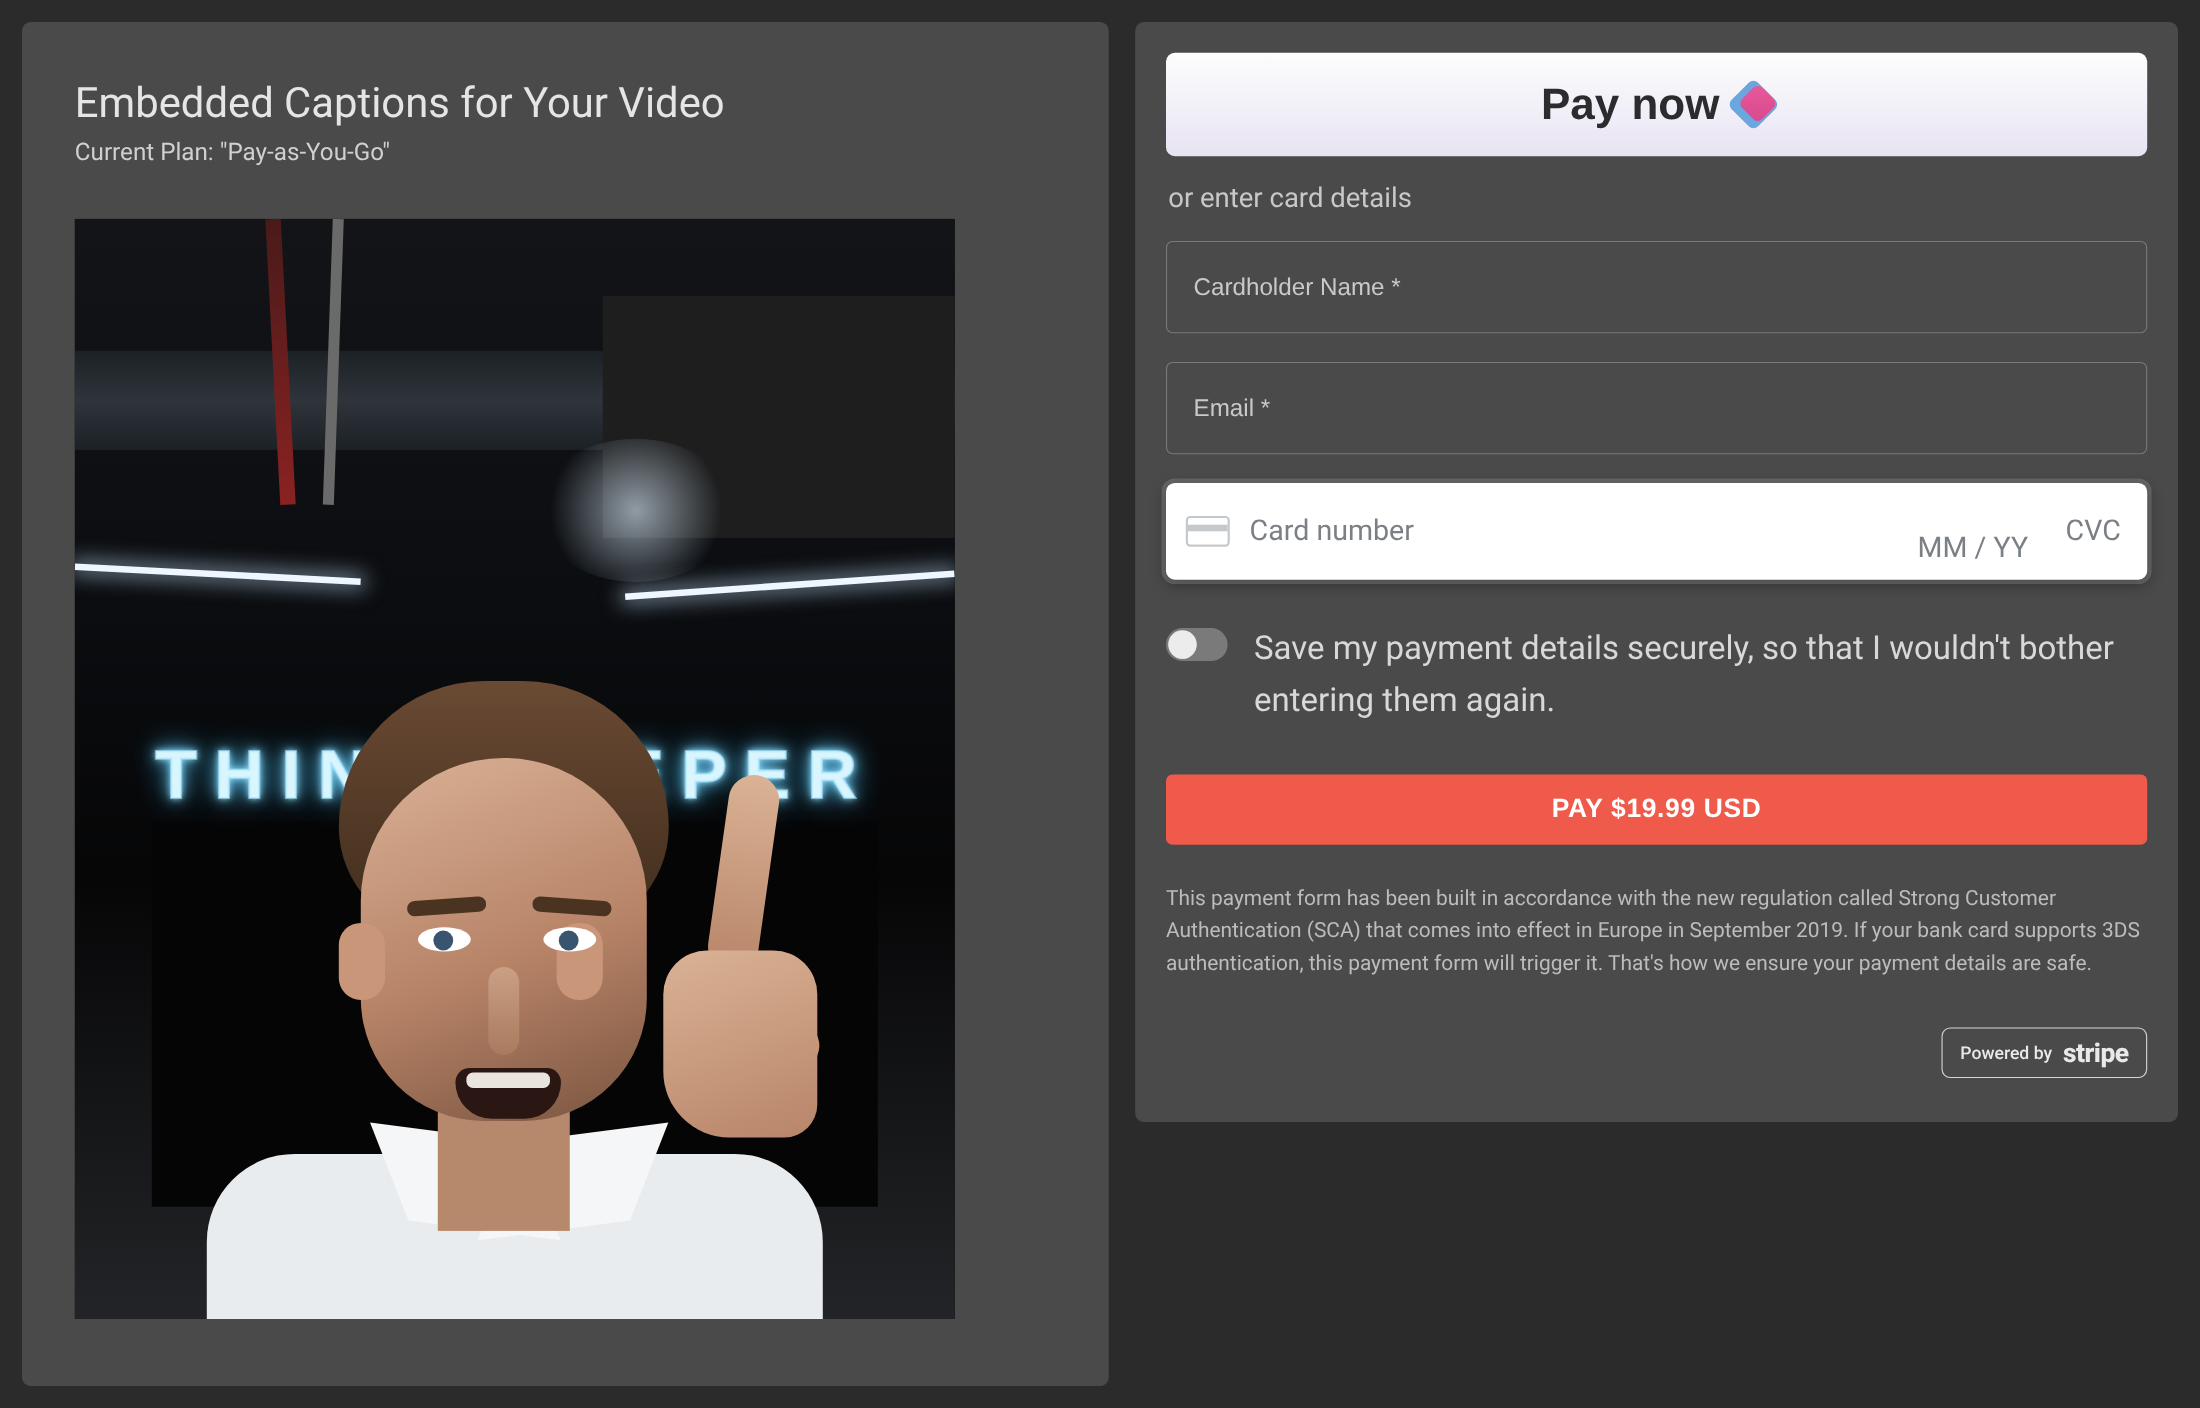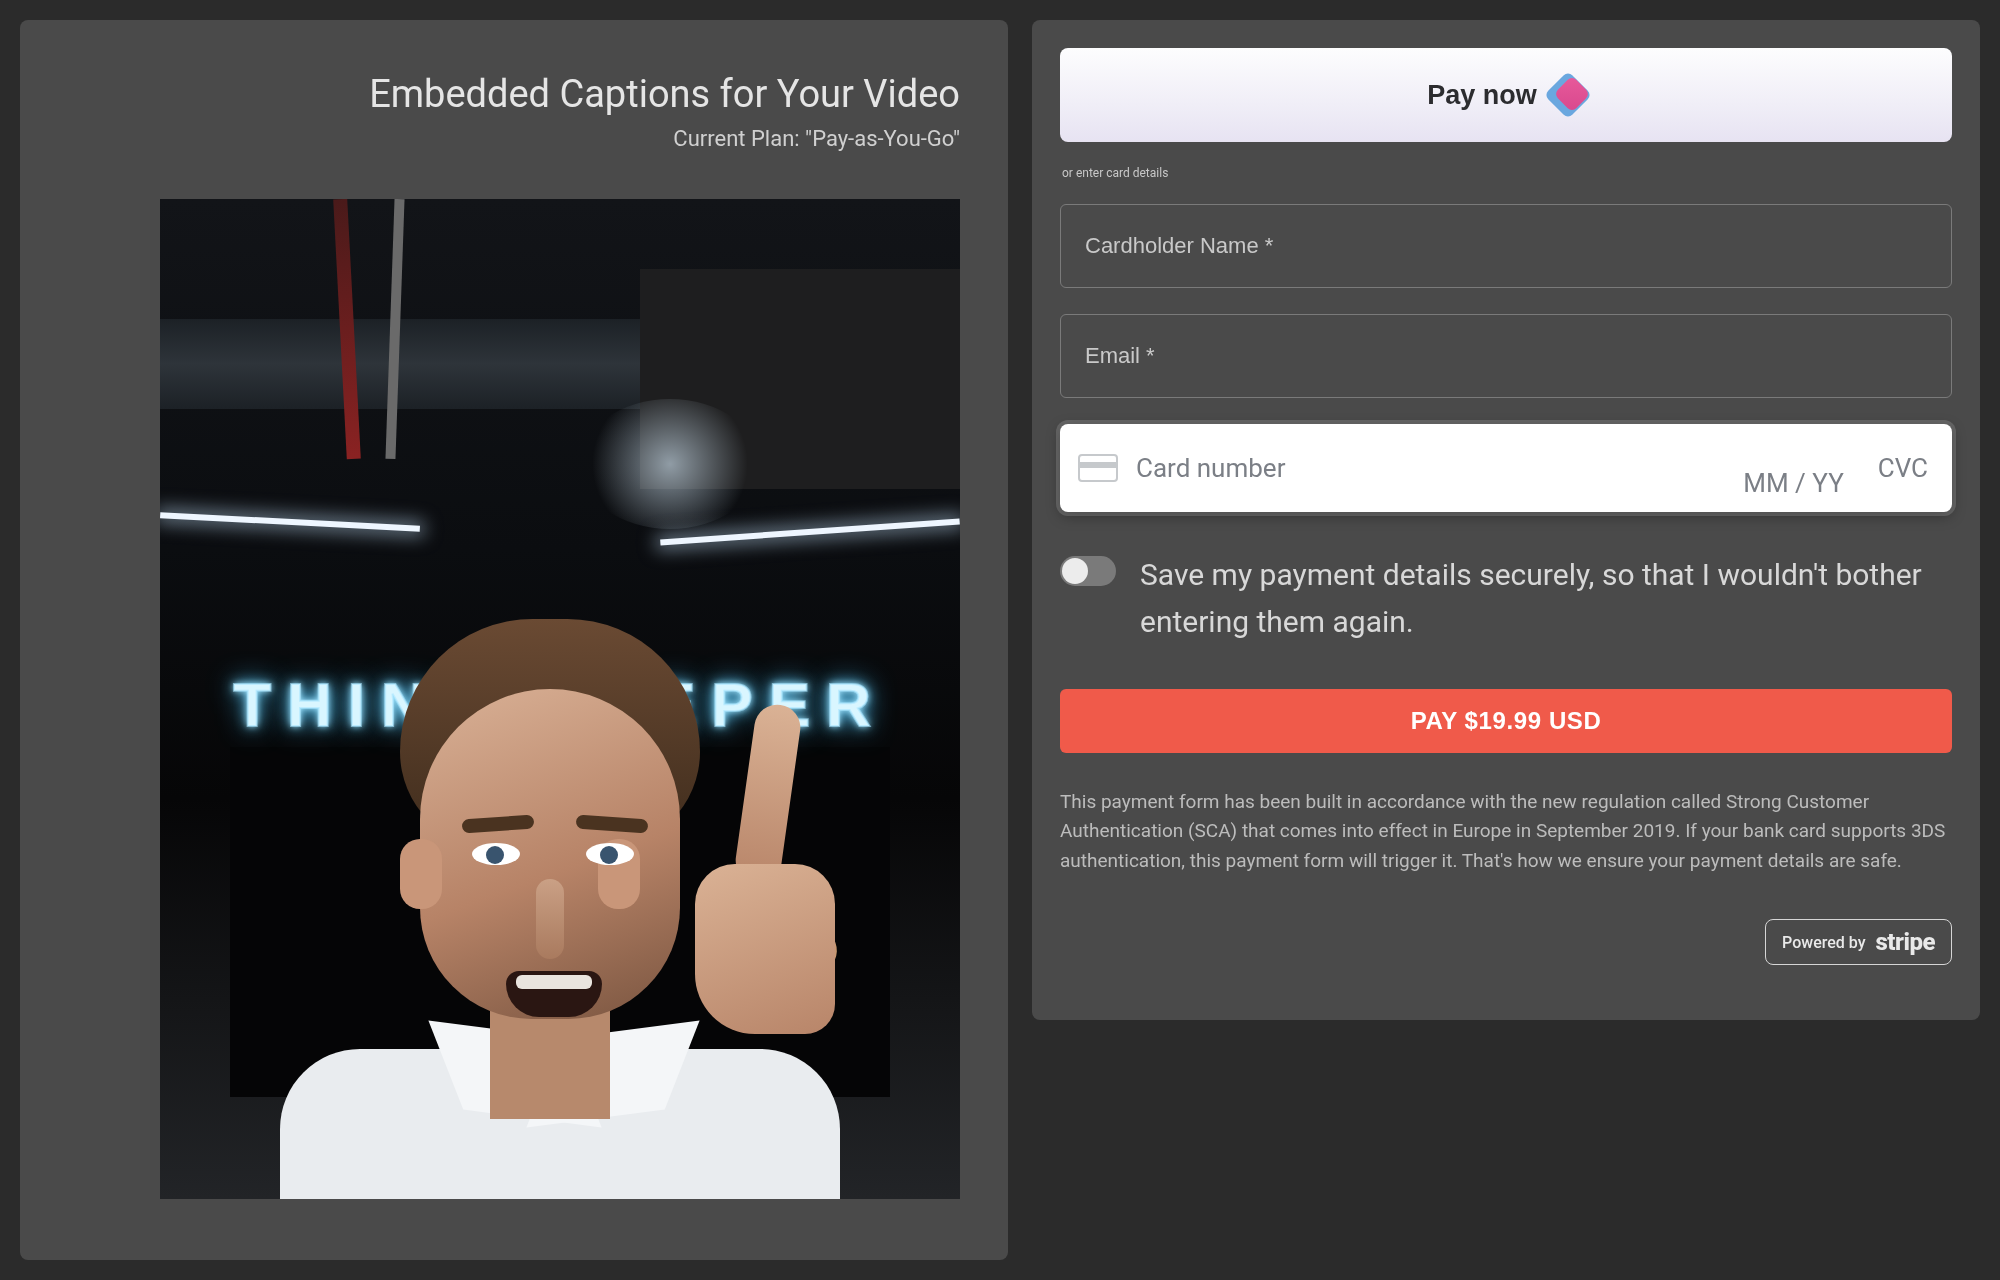--- a/index.html
+++ b/index.html
@@ -26,7 +26,7 @@
     padding: 52px 48px 0 48px;
     display: flex;
     flex-direction: column;
-    align-items: flex-end;
+    align-items: flex-start;
   }
   .left-title {
     font-size: 38px;

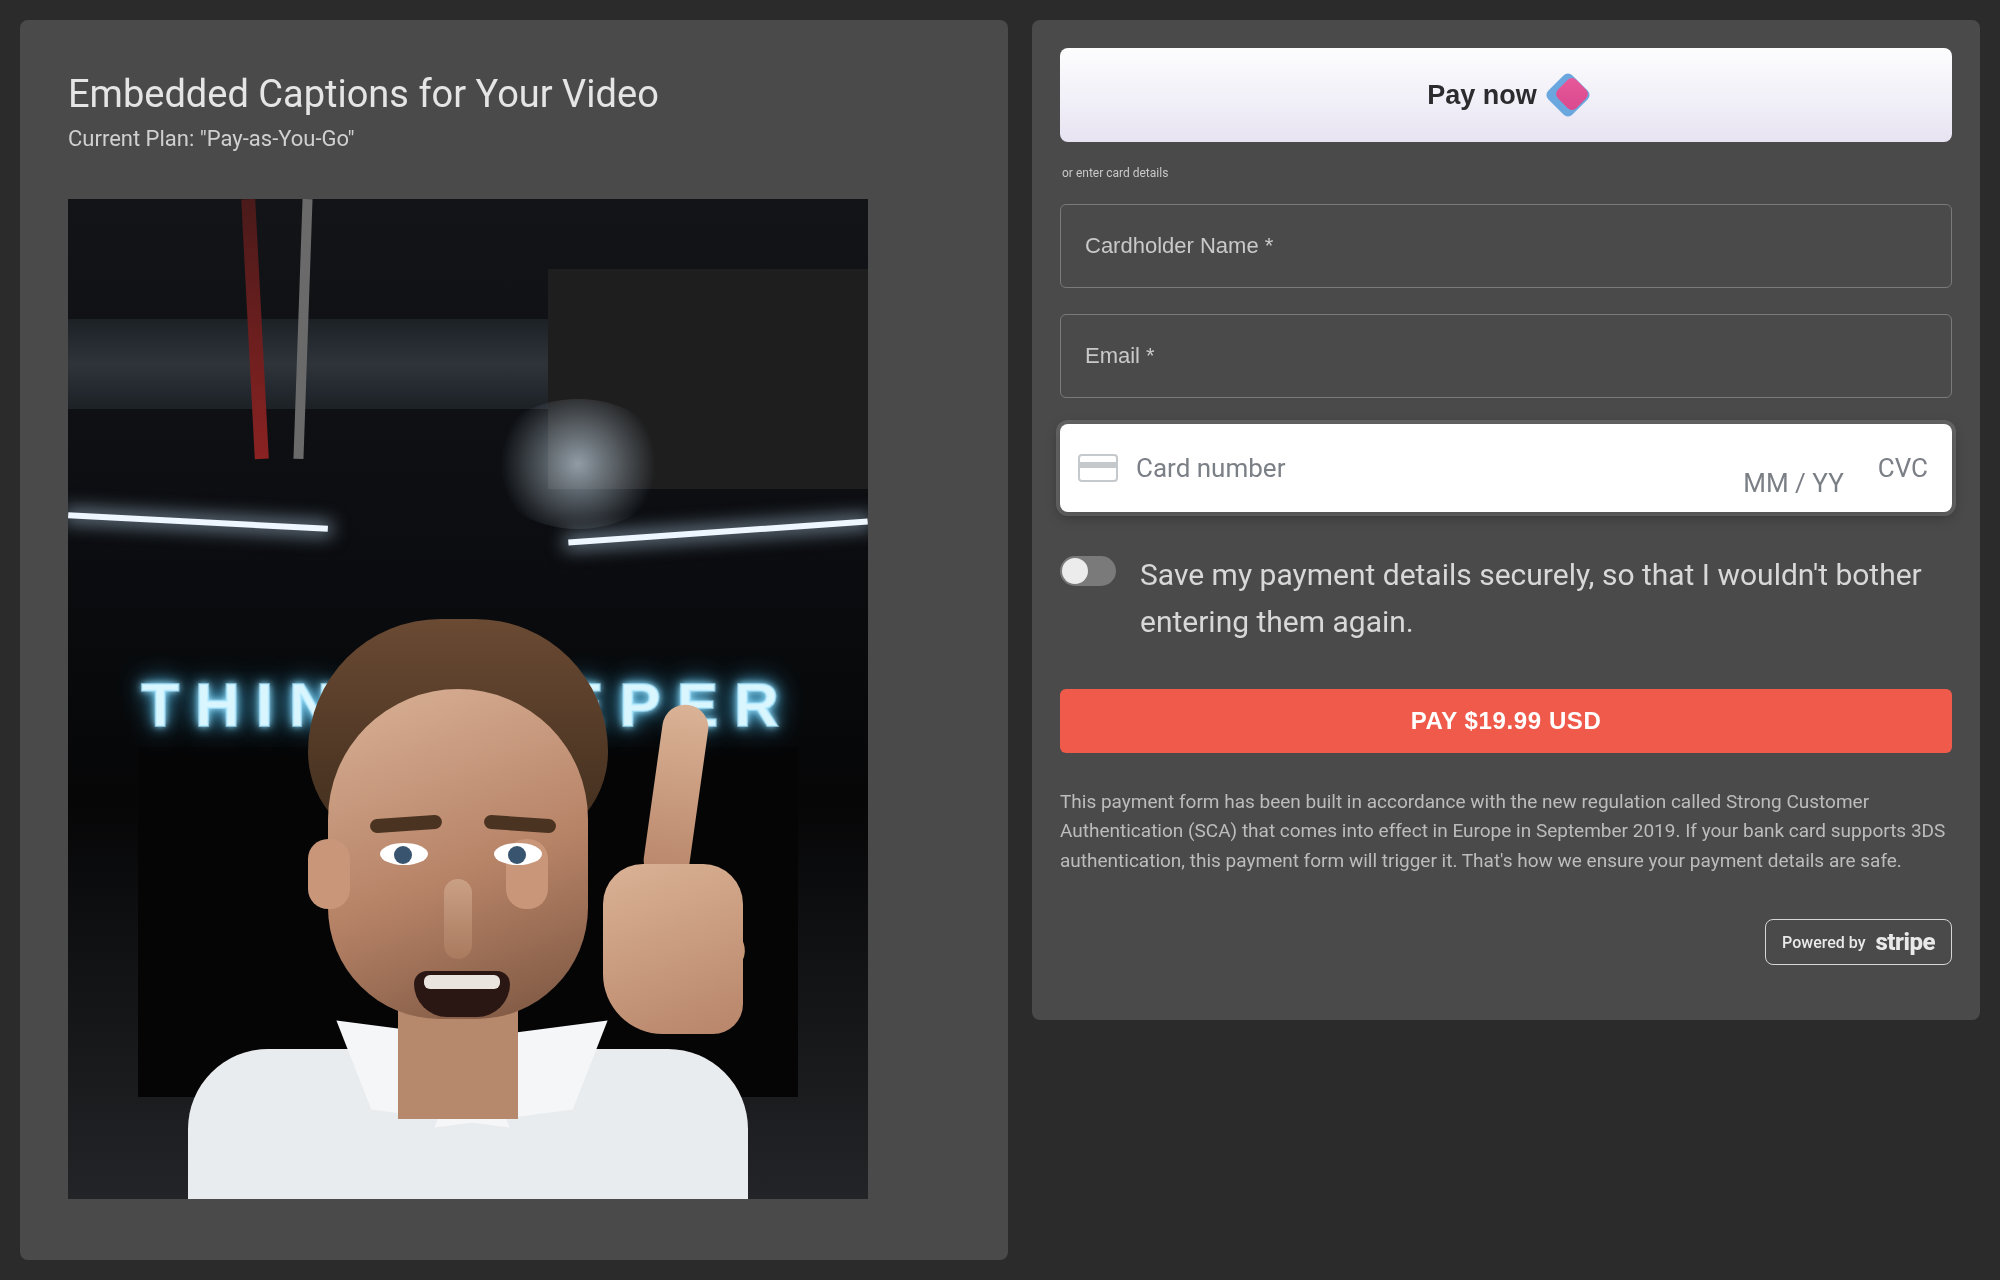--- a/index.html
+++ b/index.html
@@ -117,7 +117,7 @@
     cursor: pointer;
   }
   .paynow-label {
-    font-size: 27px;
+    font-size: 40px;
     font-weight: 600;
     color: #2c2c2f;
   }

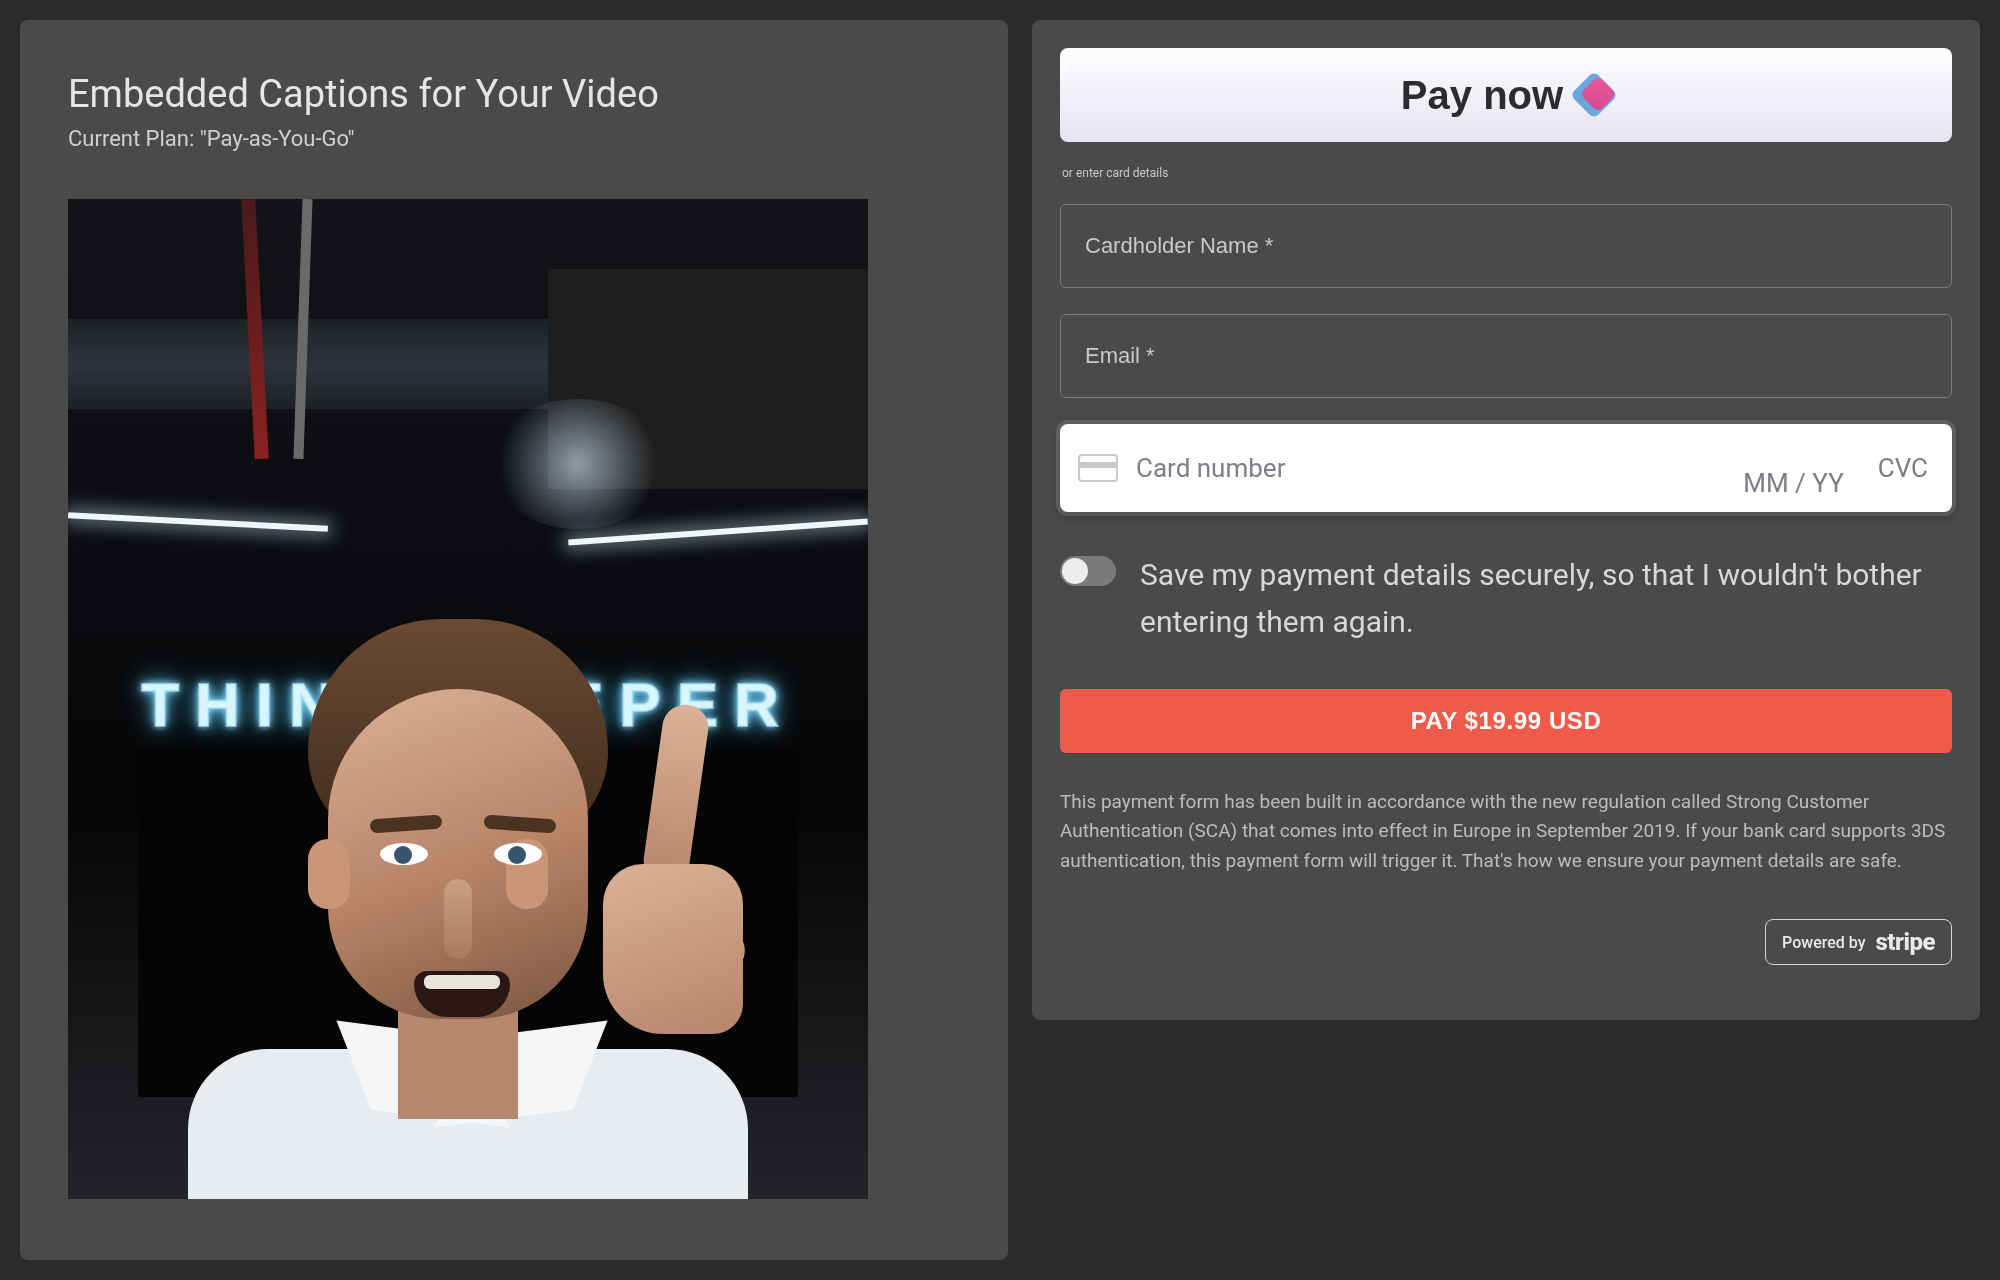--- a/index.html
+++ b/index.html
@@ -125,7 +125,7 @@
   .paynow-icon .d-back{position:absolute;inset:0;transform:rotate(45deg);border-radius:6px;background:#6aa7df;}
   .paynow-icon .d-front{position:absolute;top:3px;left:8px;width:26px;height:26px;transform:rotate(45deg);border-radius:6px;background:linear-gradient(135deg,#e85a9b,#d8488d);}
   .or-line {
-    font-size: 12px;
+    font-size: 25px;
     color: #c8c8c8;
     margin: 24px 0 24px 2px;
   }

